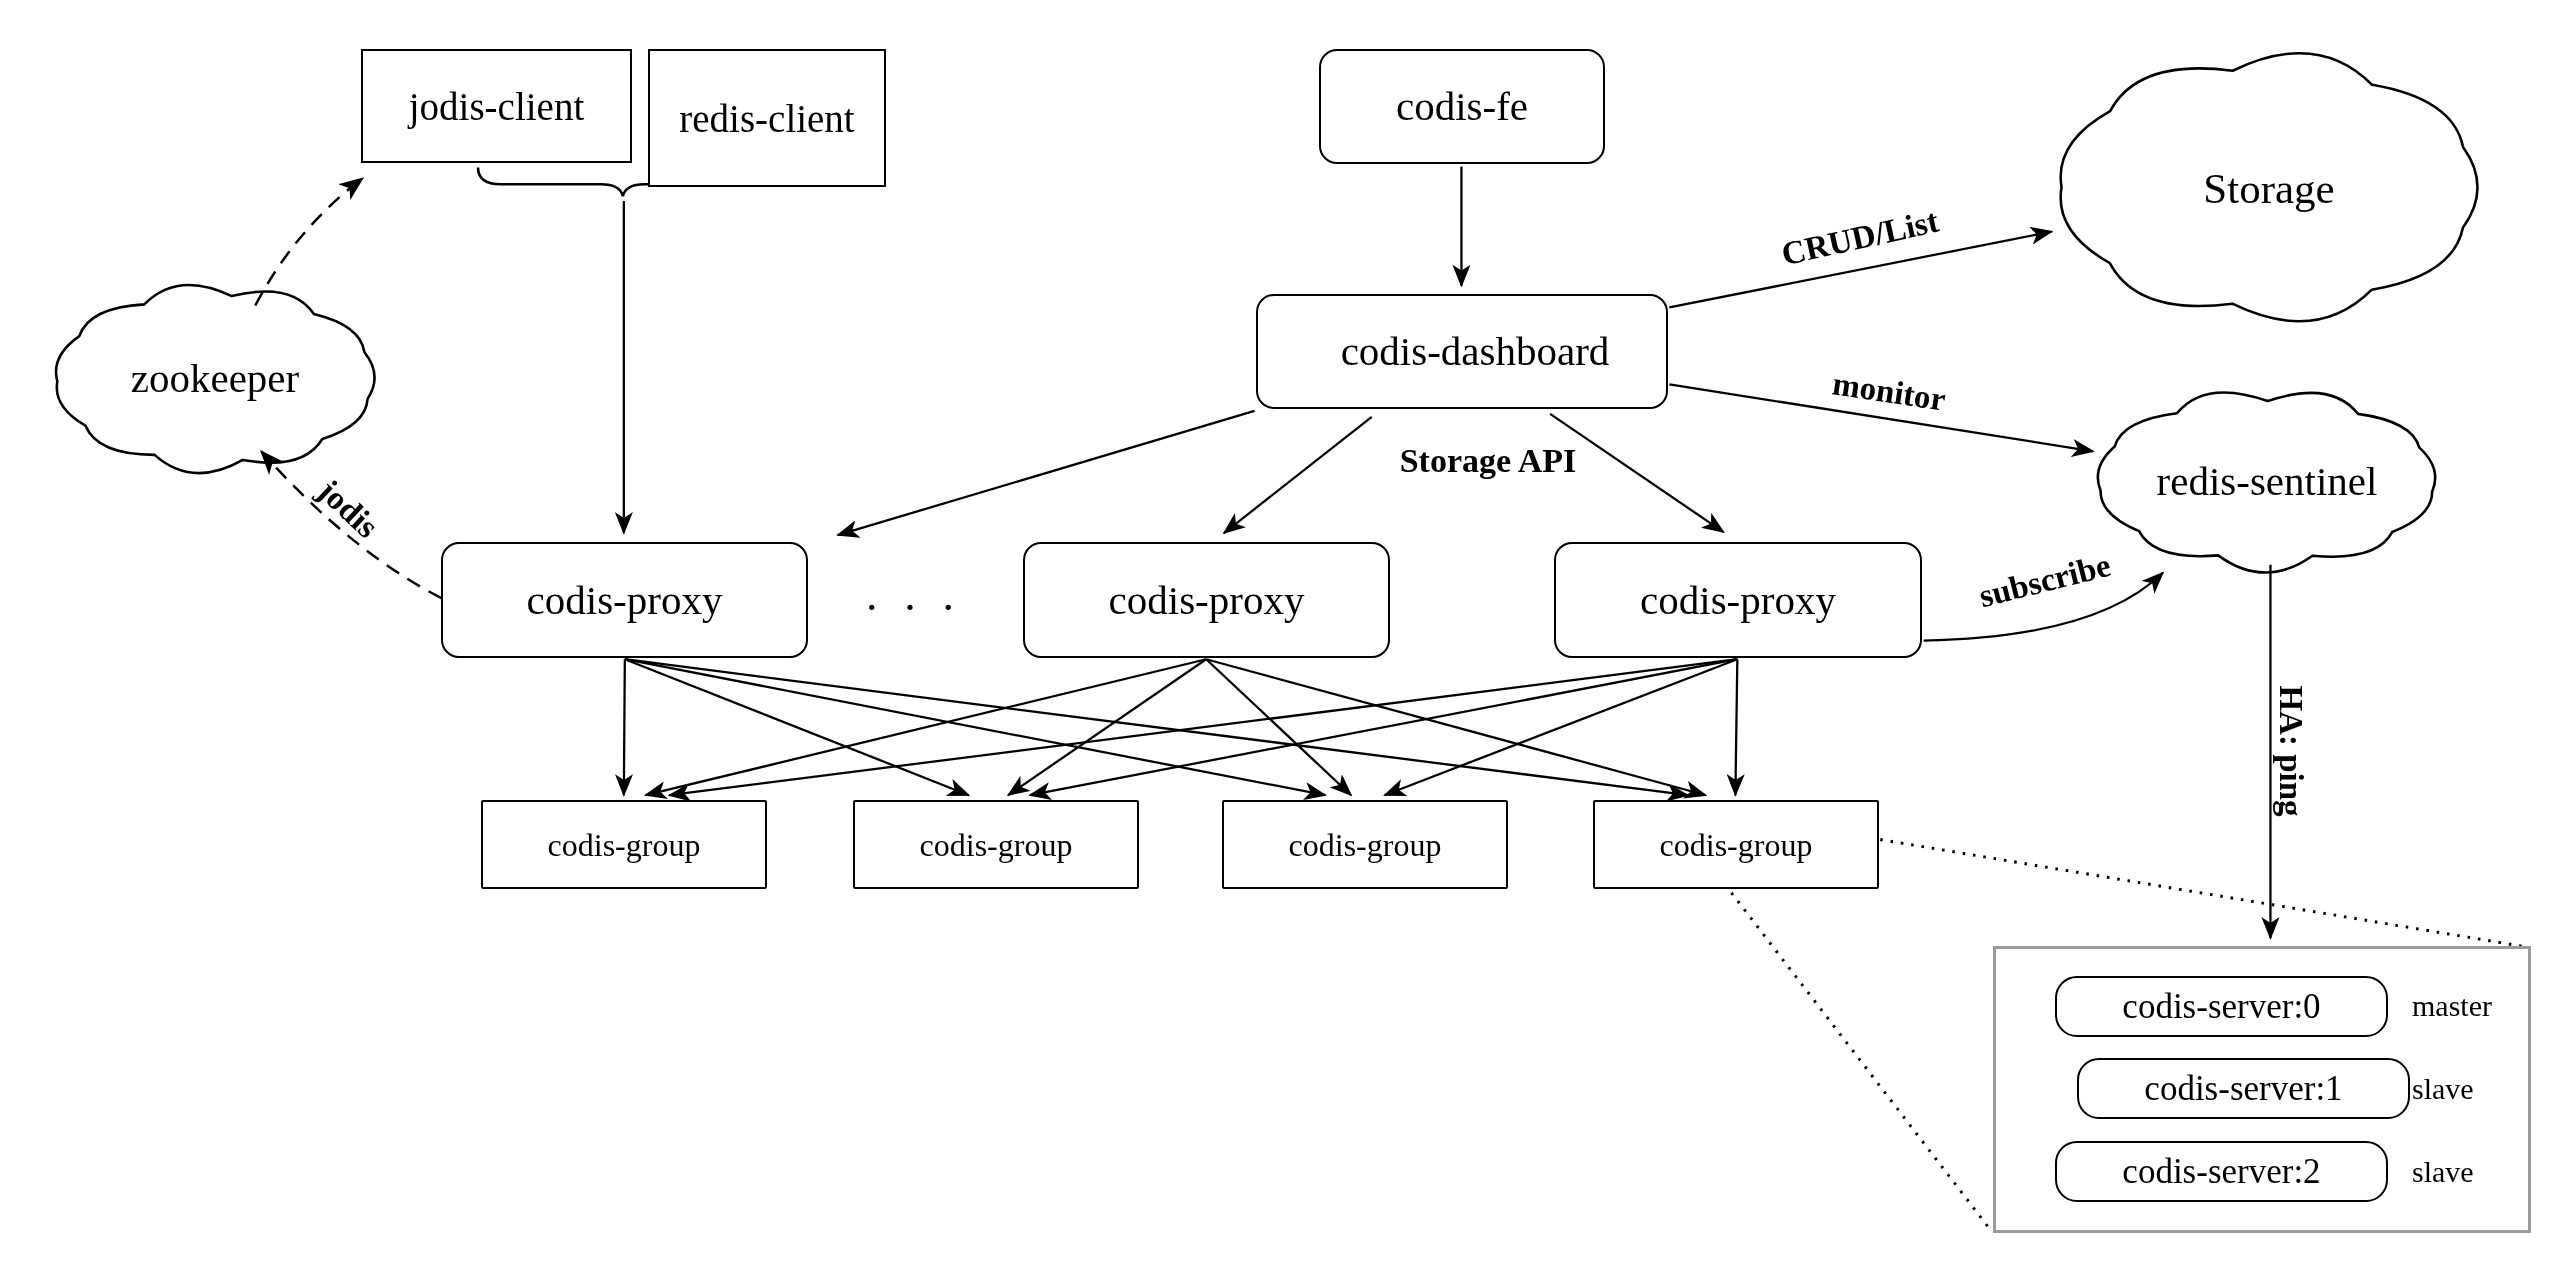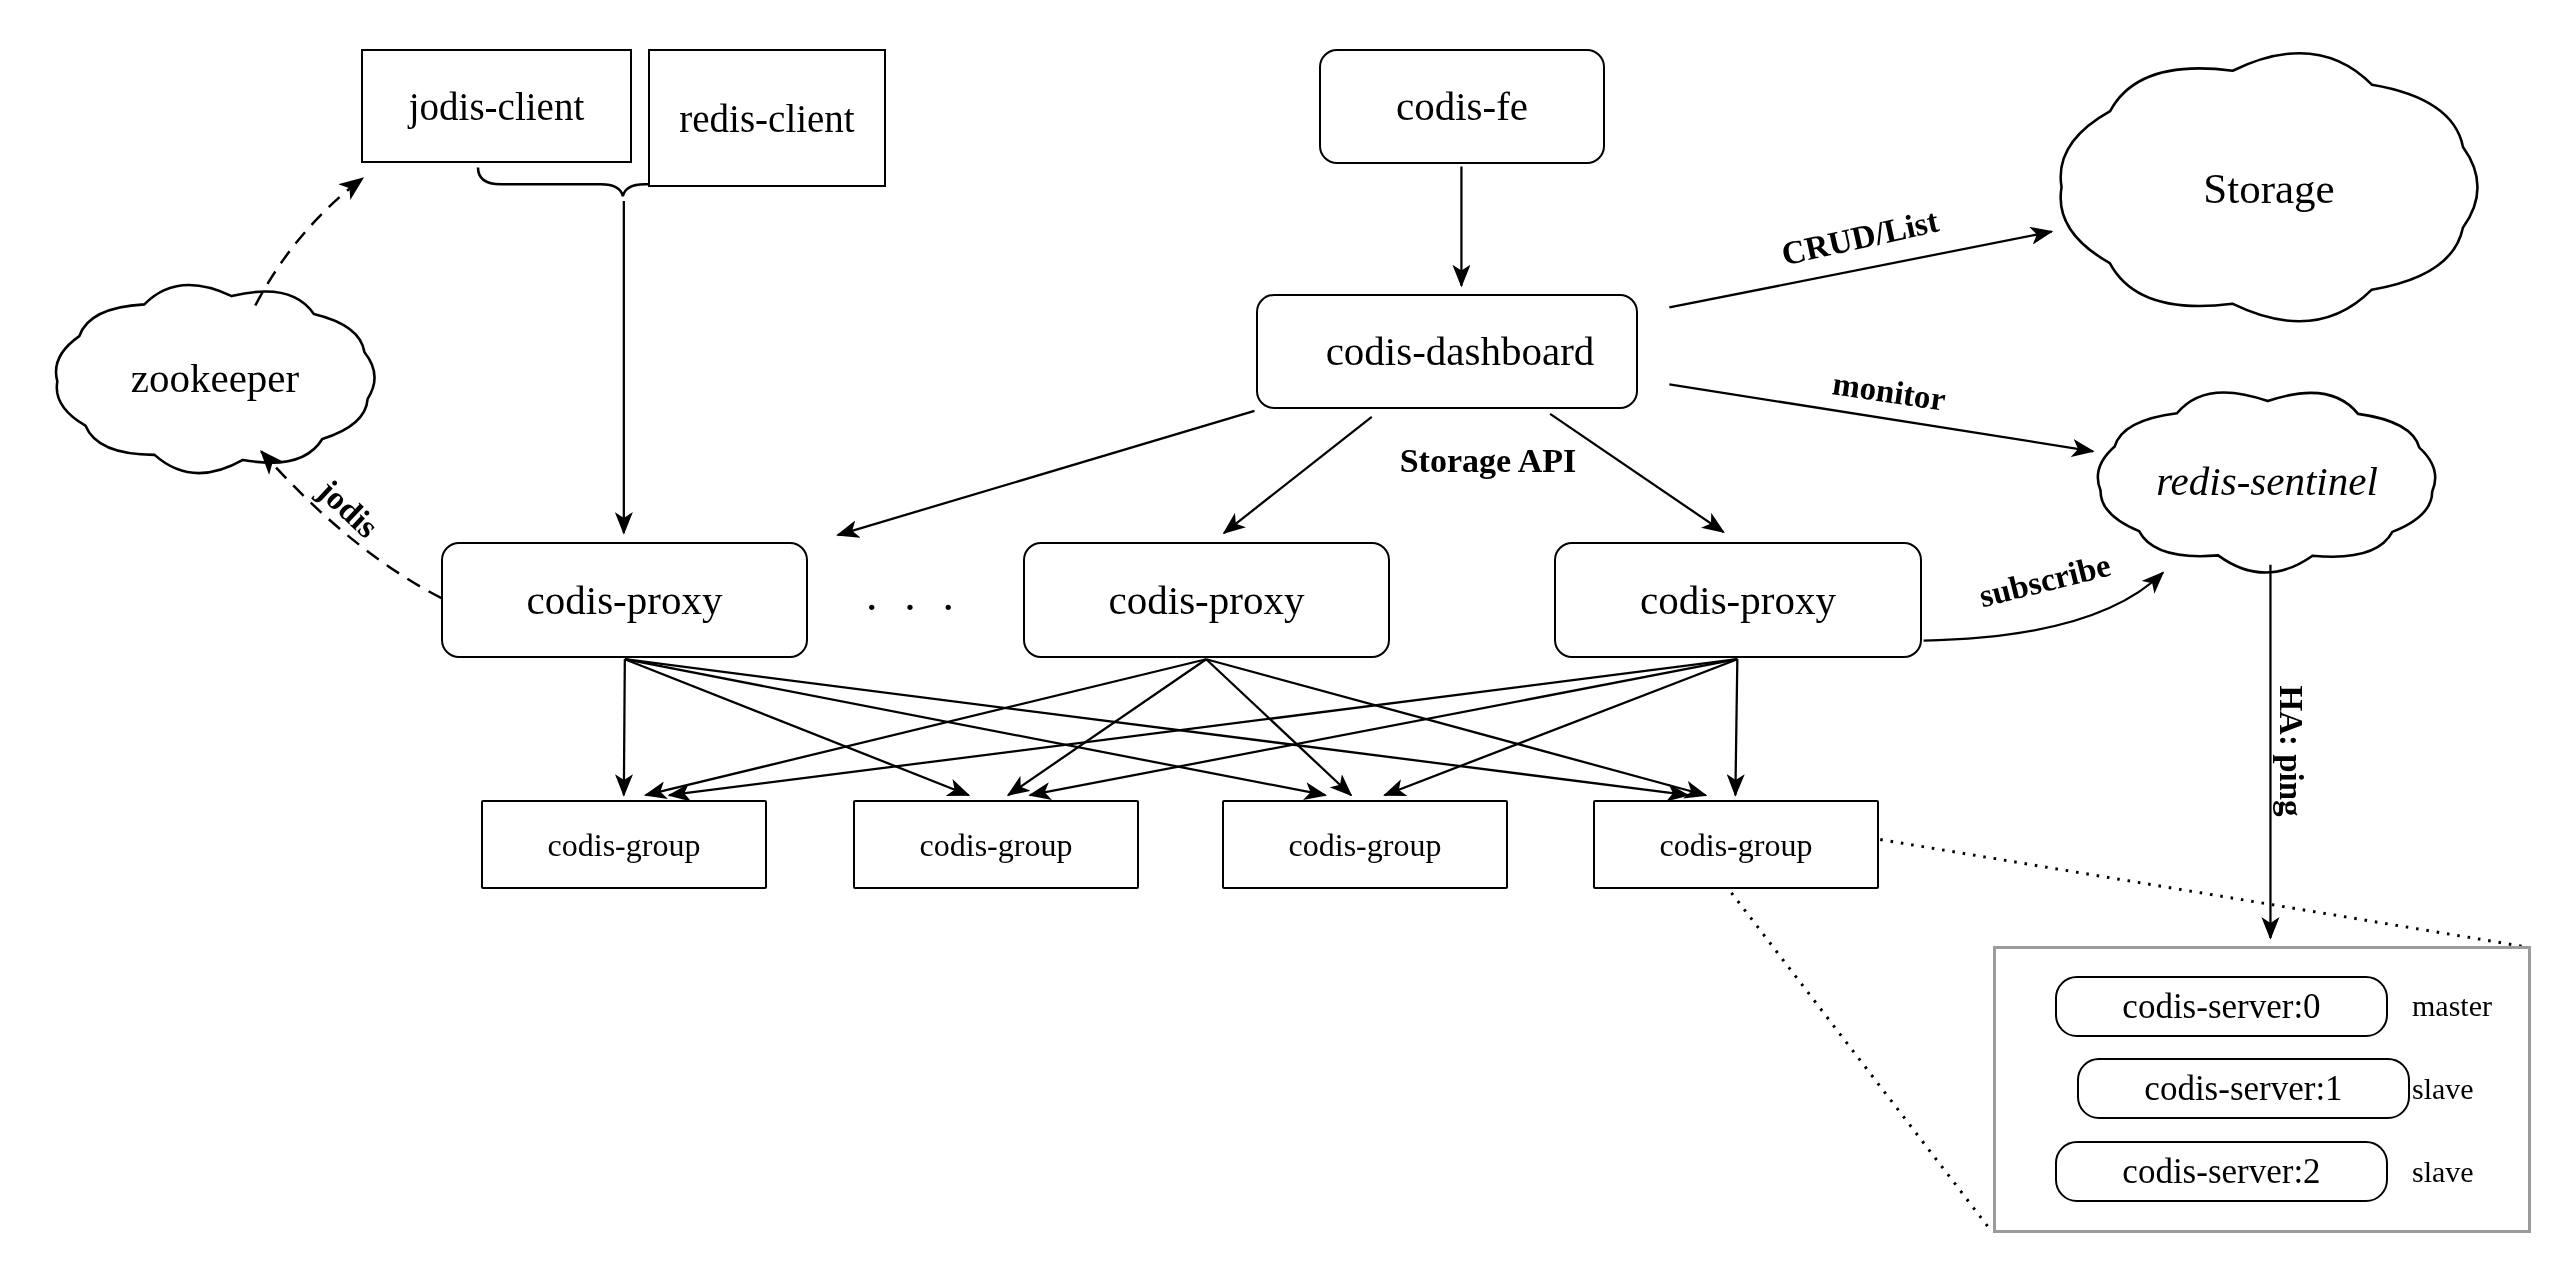--- a/index.html
+++ b/index.html
@@ -83,7 +83,7 @@
   <div class="node sq" style="left:648px;top:49px;width:238px;height:138px;font-size:39px;">redis-client</div>
 
   <div class="node rounded" style="left:1319px;top:49px;width:286px;height:115px;">codis-fe</div>
-  <div class="node rounded" style="left:1256px;top:294px;width:382px;height:115px;padding-left:26px;">codis-dashboard</div>
+  <div class="node rounded" style="left:1256px;top:294px;width:412px;height:115px;padding-left:26px;">codis-dashboard</div>
 
   <div class="node rounded" style="left:441px;top:542px;width:367px;height:116px;">codis-proxy</div>
   <div class="node rounded" style="left:1023px;top:542px;width:367px;height:116px;">codis-proxy</div>

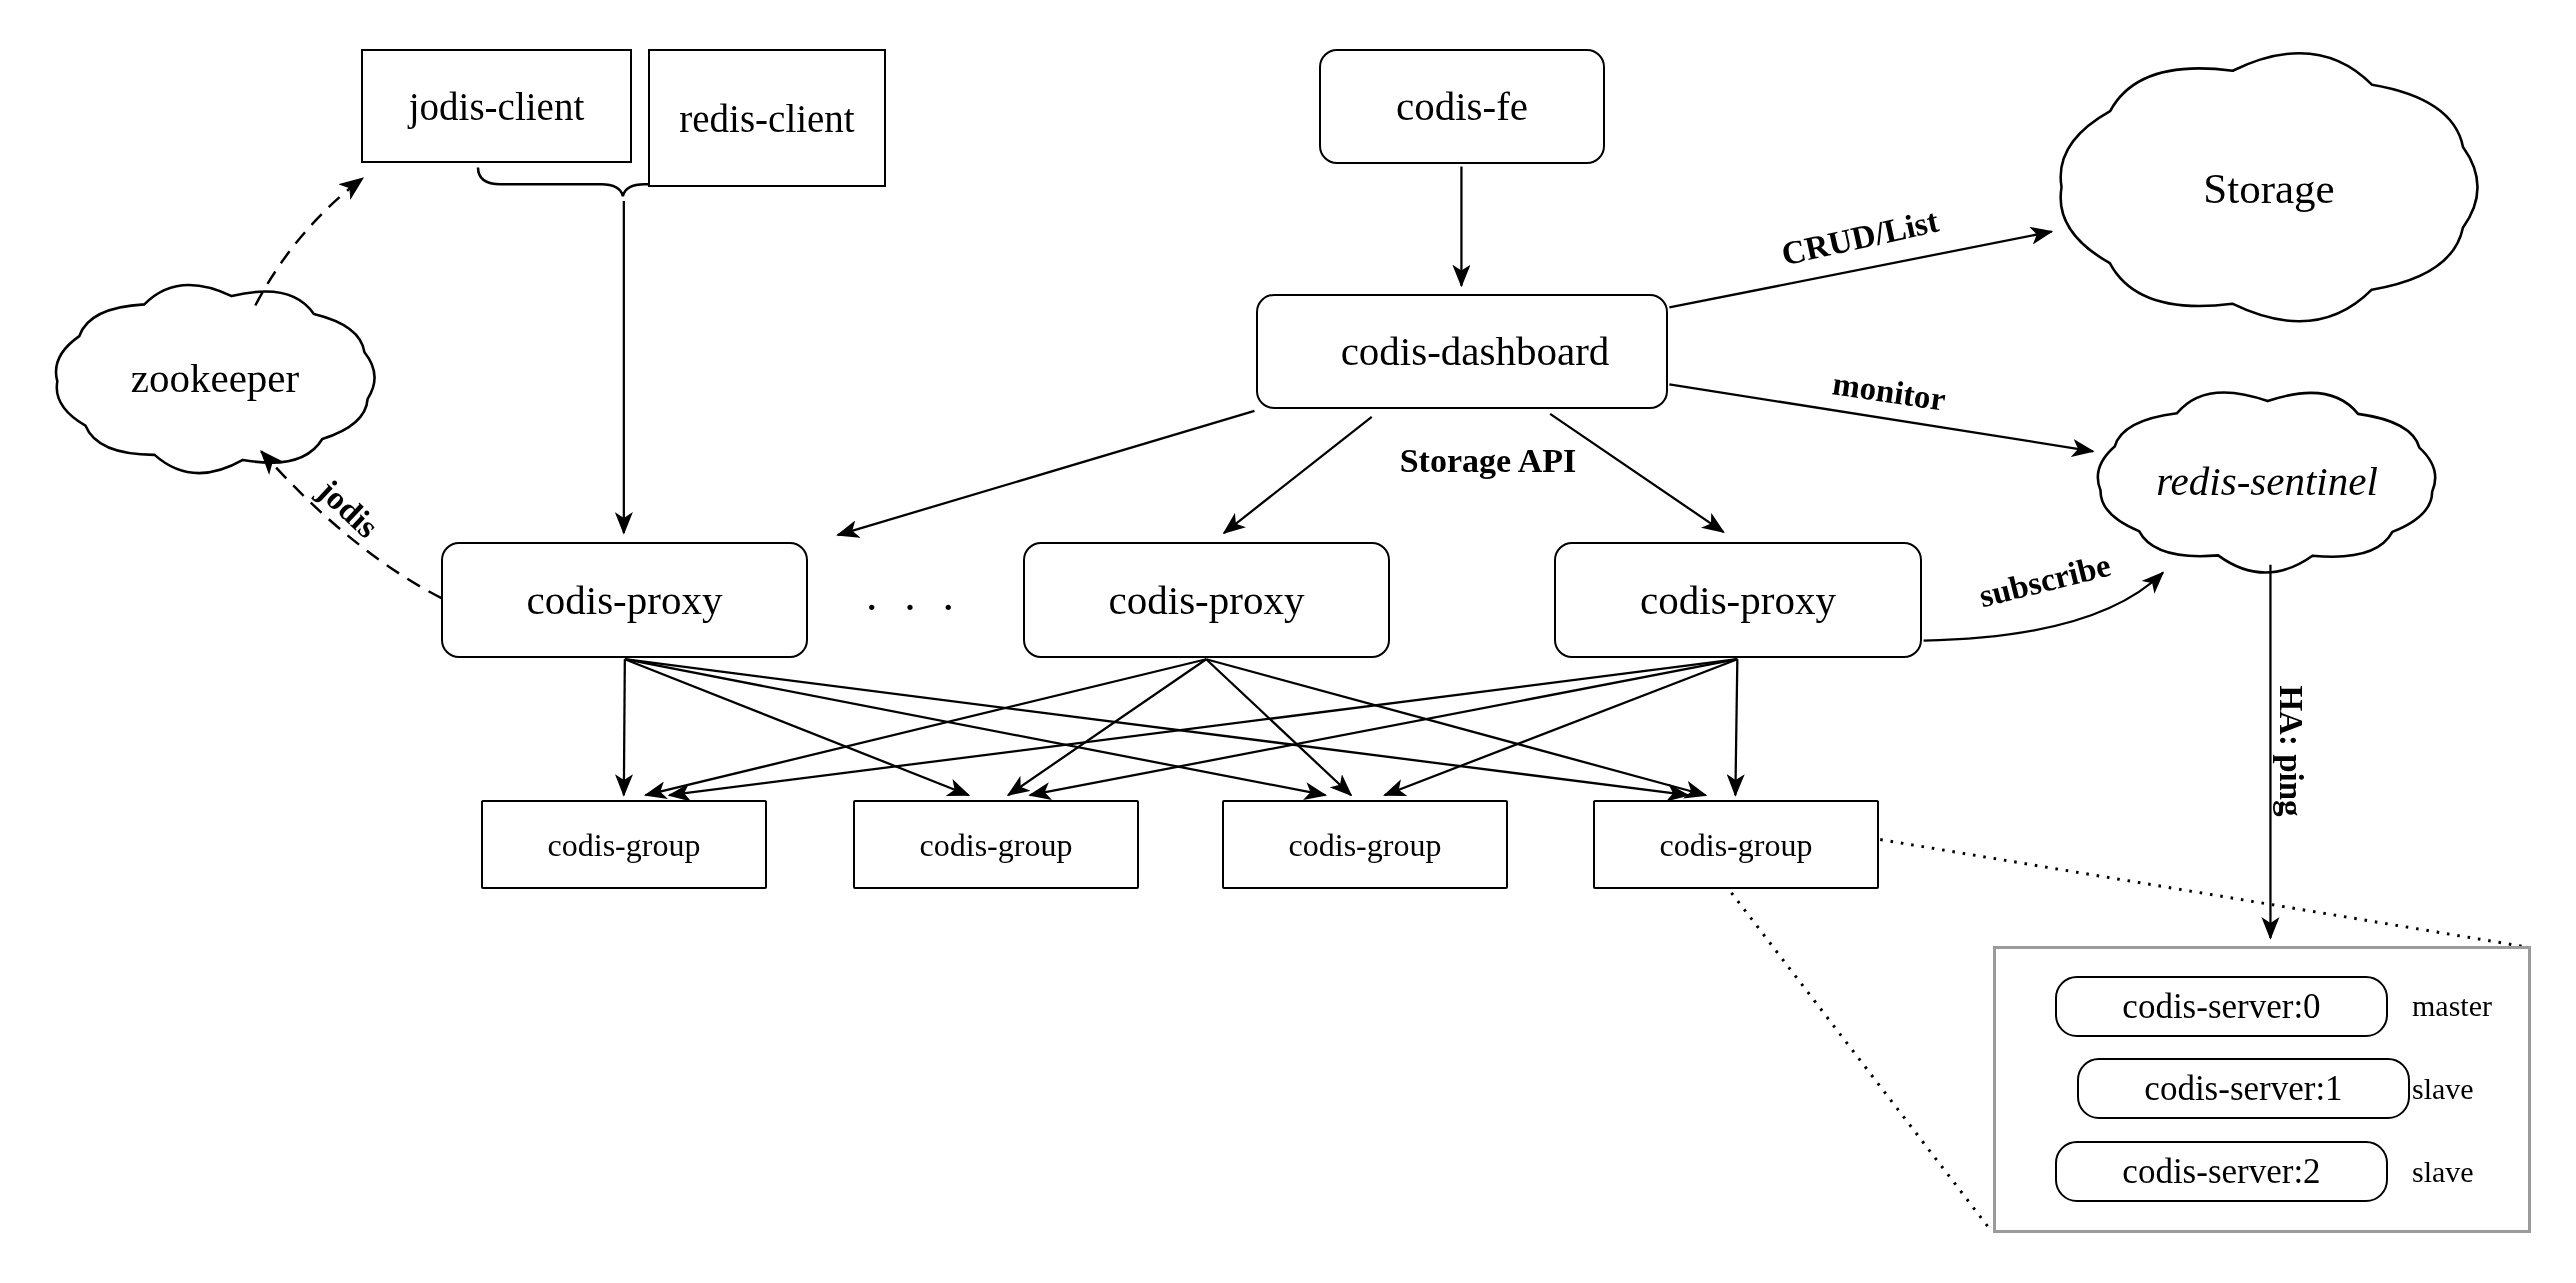--- a/index.html
+++ b/index.html
@@ -106,7 +106,7 @@
 
   <div class="cloudlabel" style="left:215px;top:378px;">zookeeper</div>
   <div class="cloudlabel" style="left:2269px;top:188px;font-size:43px;">Storage</div>
-  <div class="cloudlabel" style="left:2267px;top:481px;font-style:italic;">redis-sentinel</div>
+  <div class="cloudlabel" style="left:2267px;top:481px;">redis-sentinel</div>
 
   <div class="elabel" style="left:1860px;top:238px;--r:-12.5deg;">CRUD/List</div>
   <div class="elabel" style="left:1889px;top:392px;--r:8.5deg;">monitor</div>

